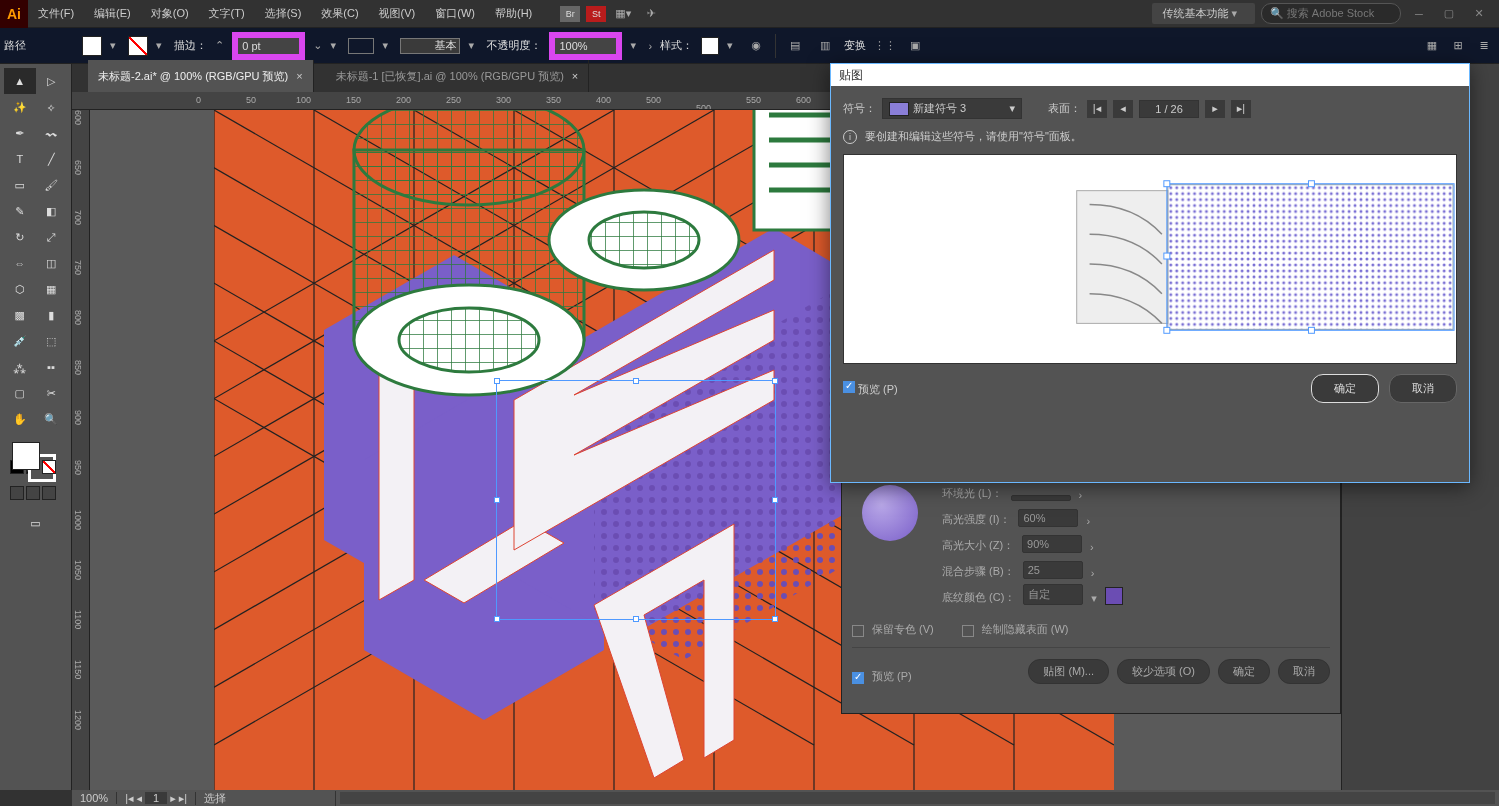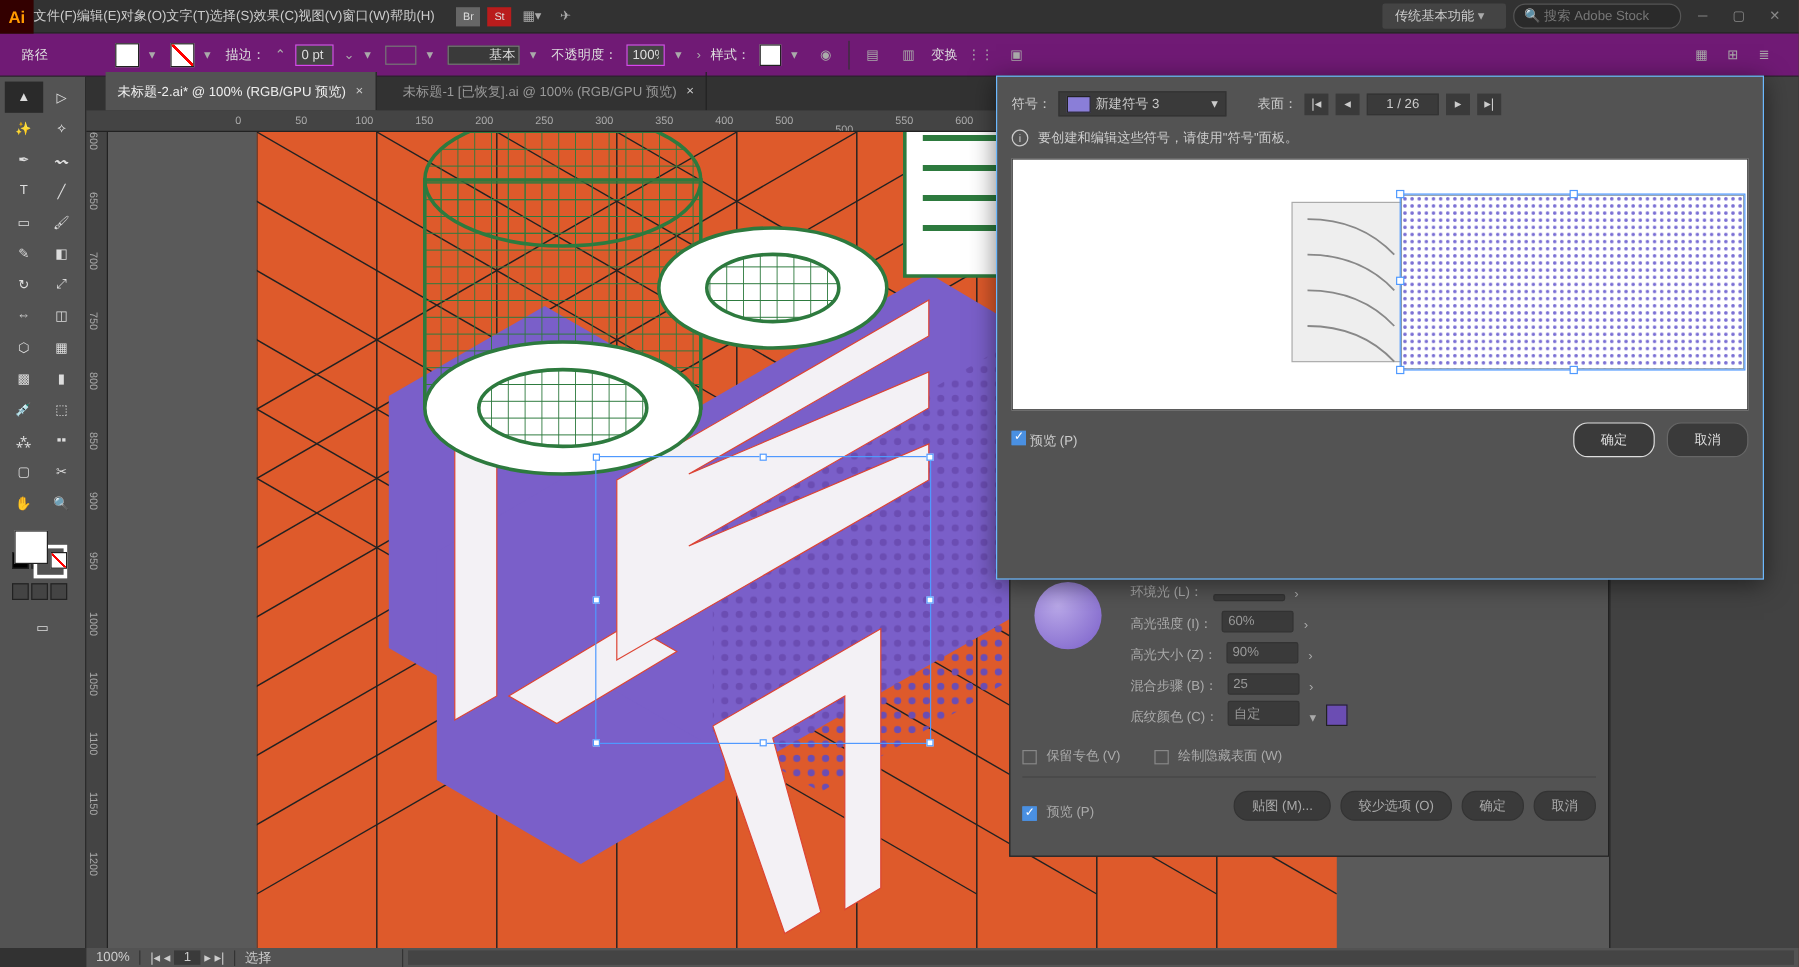--- a/index.html
+++ b/index.html
@@ -6,7 +6,7 @@
 body { background: #323232; color: #ccc; width: 1499px; height: 806px; overflow: hidden; position: relative; }
 .menubar { height: 28px; background: #323232; display: flex; align-items: center; border-bottom: 1px solid #222; }
 .ai-logo { width: 28px; height: 28px; background: #330000; color: #ff9a00; display: flex; align-items: center; justify-content: center; font-weight: bold; font-size: 14px; }
-.menu-item { padding: 0 0; height: 19px; display: flex; align-items: center; color: #ccc; cursor: pointer; }
+.menu-item { padding: 0 10px; height: 19px; display: flex; align-items: center; color: #ccc; cursor: pointer; }
 .menubar-right { margin-left: auto; display: flex; align-items: center; gap: 6px; padding-right: 8px; }
 .essential-dd { background: #444; padding: 3px 18px 3px 10px; border-radius: 2px; text-align: center; }
 .search-box { background: #2a2a2a; border: 1px solid #555; border-radius: 10px; padding: 2px 8px; width: 140px; color: #888; }

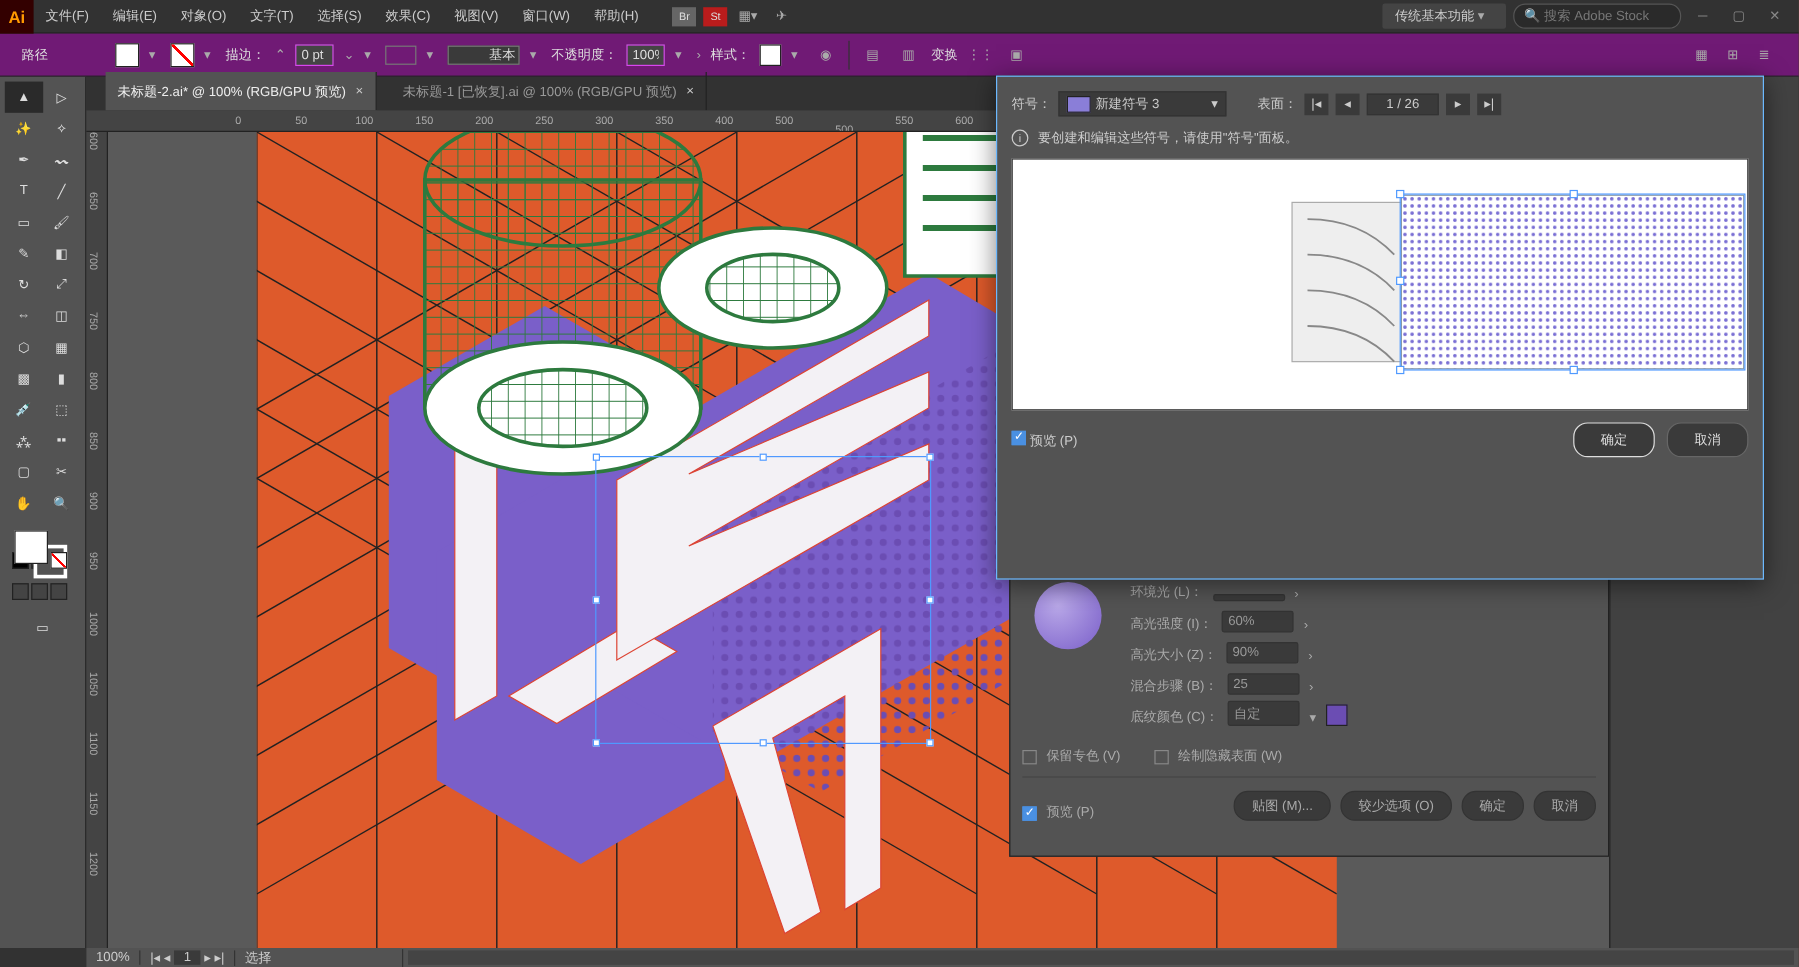--- a/index.html
+++ b/index.html
@@ -12,7 +12,7 @@
 .search-box { background: #2a2a2a; border: 1px solid #555; border-radius: 10px; padding: 2px 8px; width: 140px; color: #888; }
 .win-btn { width: 24px; height: 20px; display:flex; align-items:center; justify-content:center; color:#888; }
 
-.control-bar { height: 36px; background: #701a75; display: flex; align-items: center; padding: 0 18px; border-bottom: 1px solid #222; gap: 8px; }
+.control-bar { height: 36px; background: #0f172a; display: flex; align-items: center; padding: 0 4px; border-bottom: 1px solid #222; gap: 8px; }
 .cb-label { color: #ddd; }
 .swatch { width: 20px; height: 20px; border: 1px solid #222; display: inline-block; }
 .swatch.white { background: #fff; }

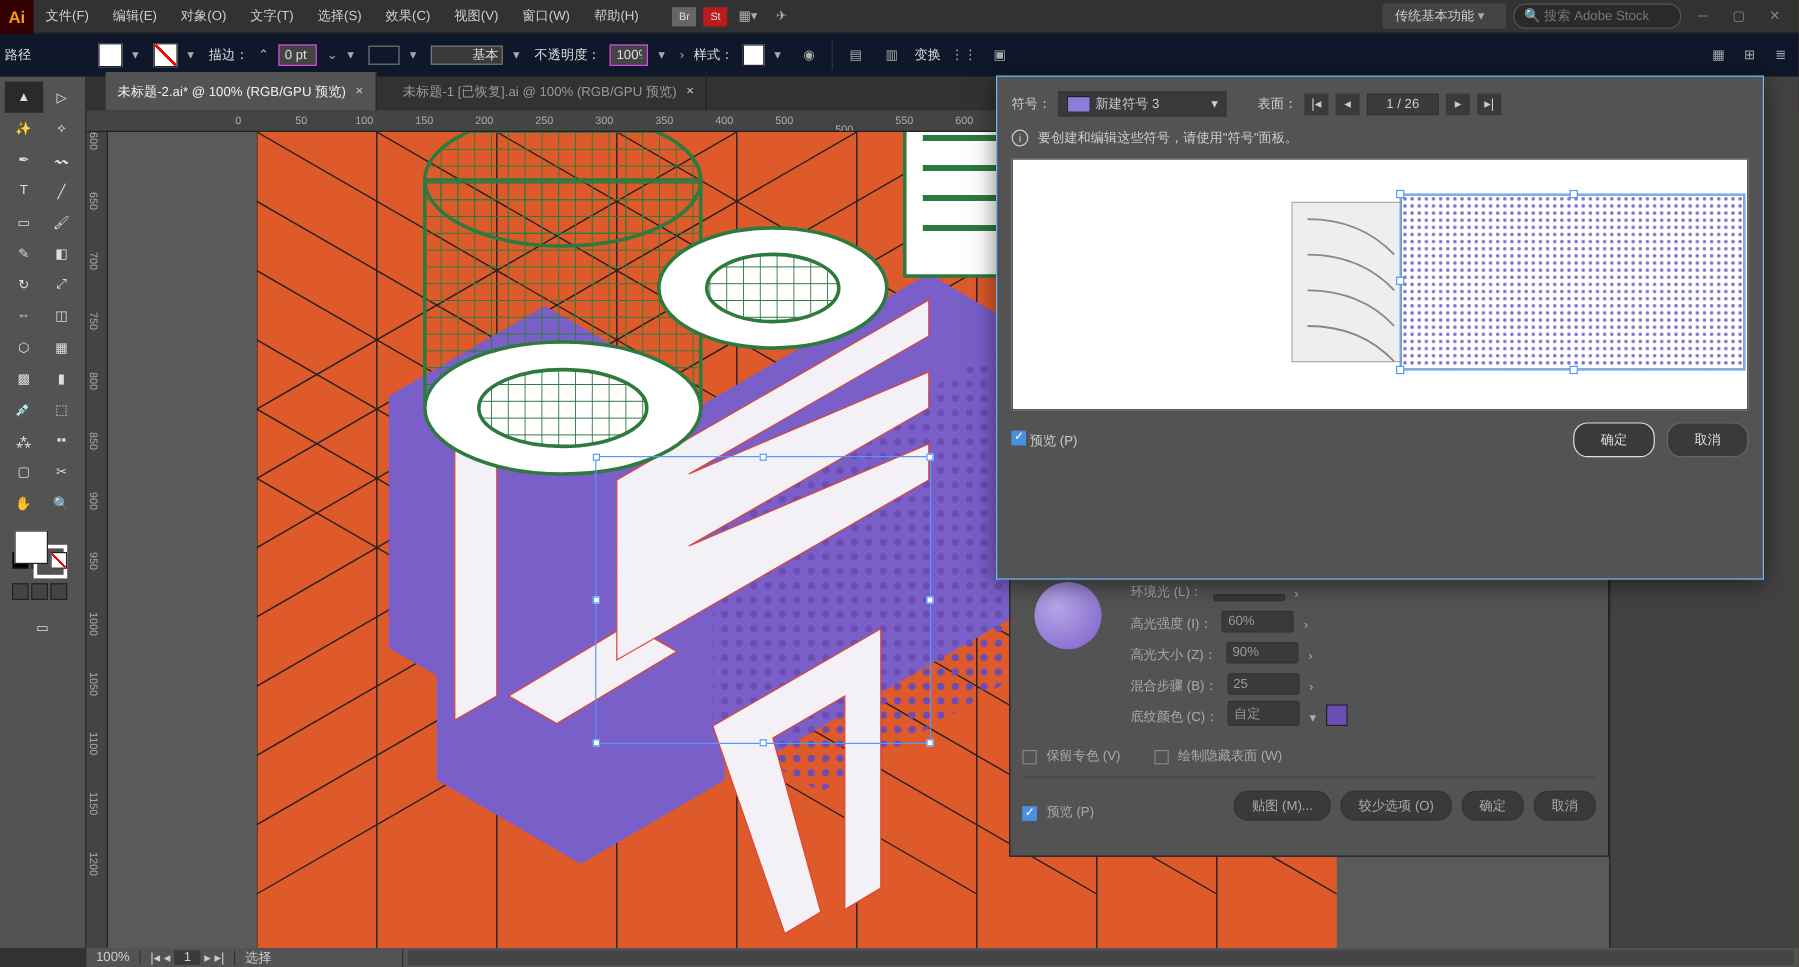--- a/index.html
+++ b/index.html
@@ -19,7 +19,7 @@
 .swatch.none { background: #fff; position: relative; }
 .swatch.none::after { content:""; position:absolute; left:0; top:0; right:0; bottom:0; background: linear-gradient(45deg, transparent 45%, red 45%, red 55%, transparent 55%); }
 .dd-arrow { width: 10px; color:#aaa; }
-.num-input { background:#444; border:1px solid #d946ef; color:#ddd; padding:2px 4px; width:32px; }
+.num-input { background:#444; border:6px solid #d946ef; color:#ddd; padding:2px 4px; width:73px; }
 .cb-icon { width:22px; height:22px; display:flex; align-items:center; justify-content:center; color:#aaa; }
 
 .tabs-bar { height: 28px; background: #323232; display: flex; align-items: flex-end; padding-left: 76px; }

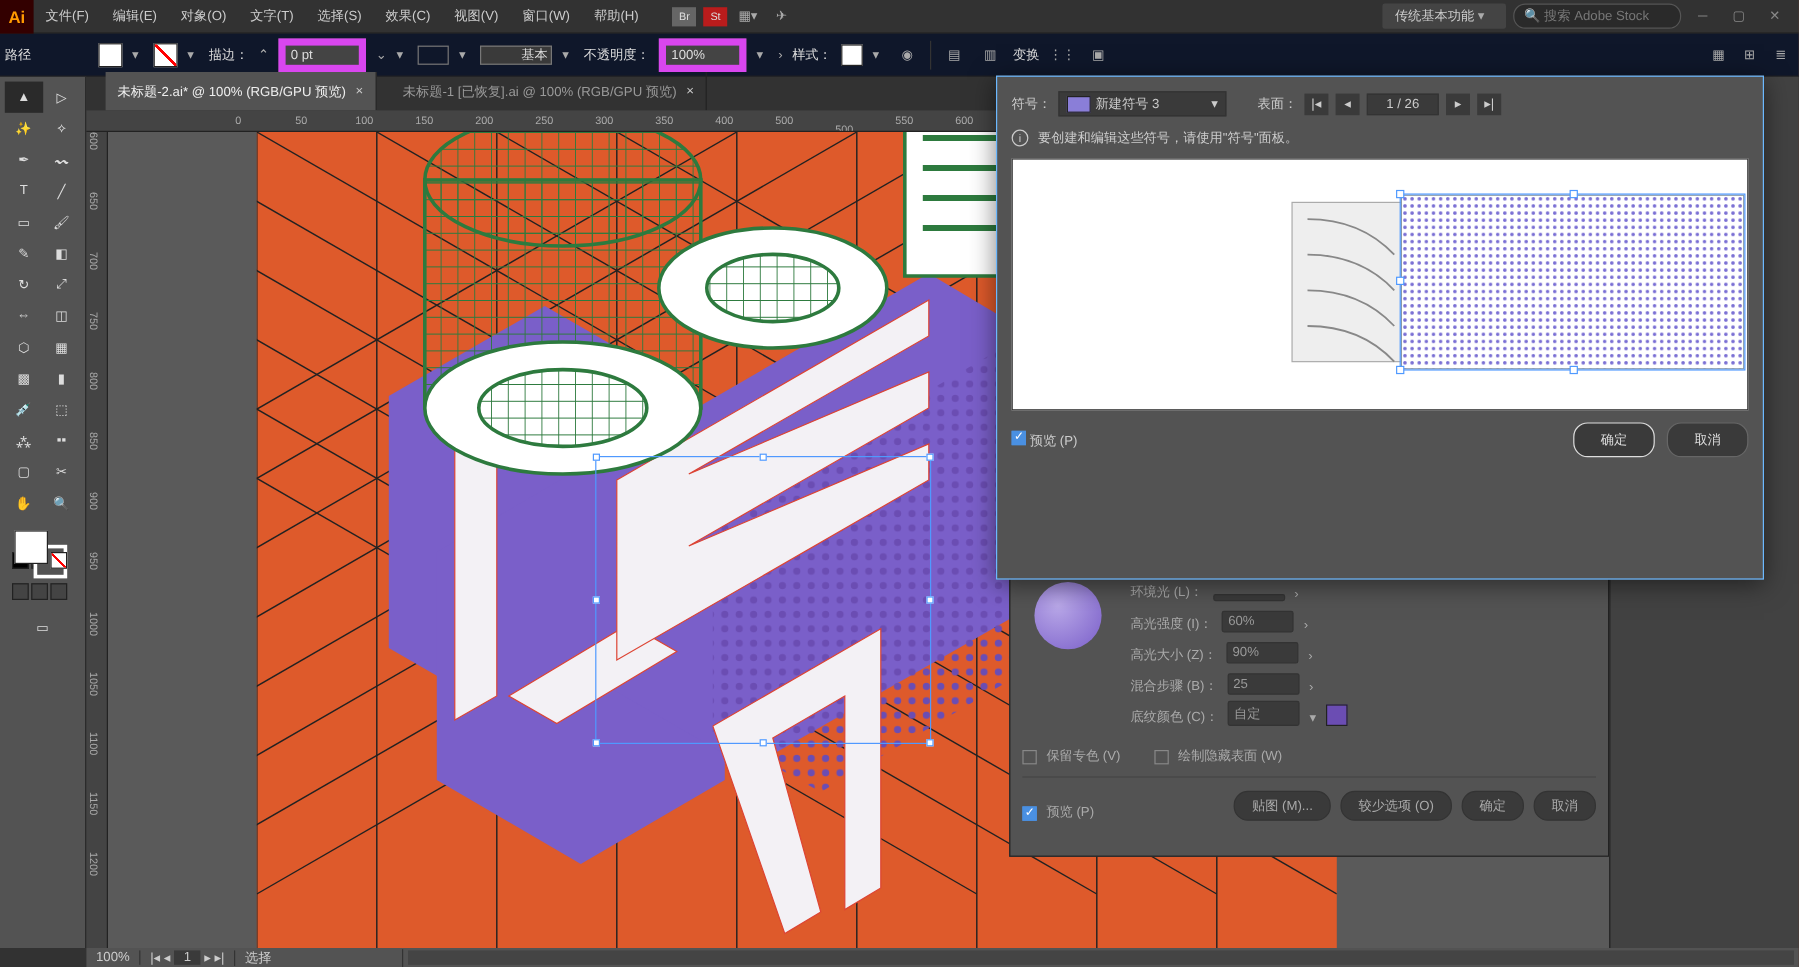--- a/index.html
+++ b/index.html
@@ -368,6 +368,7 @@
 </div>
 
 <div class="dialog">
+  <div class="dialog-title">贴图</div>
   <div class="dialog-body">
     <div class="dlg-row">
       <span>符号：</span>

